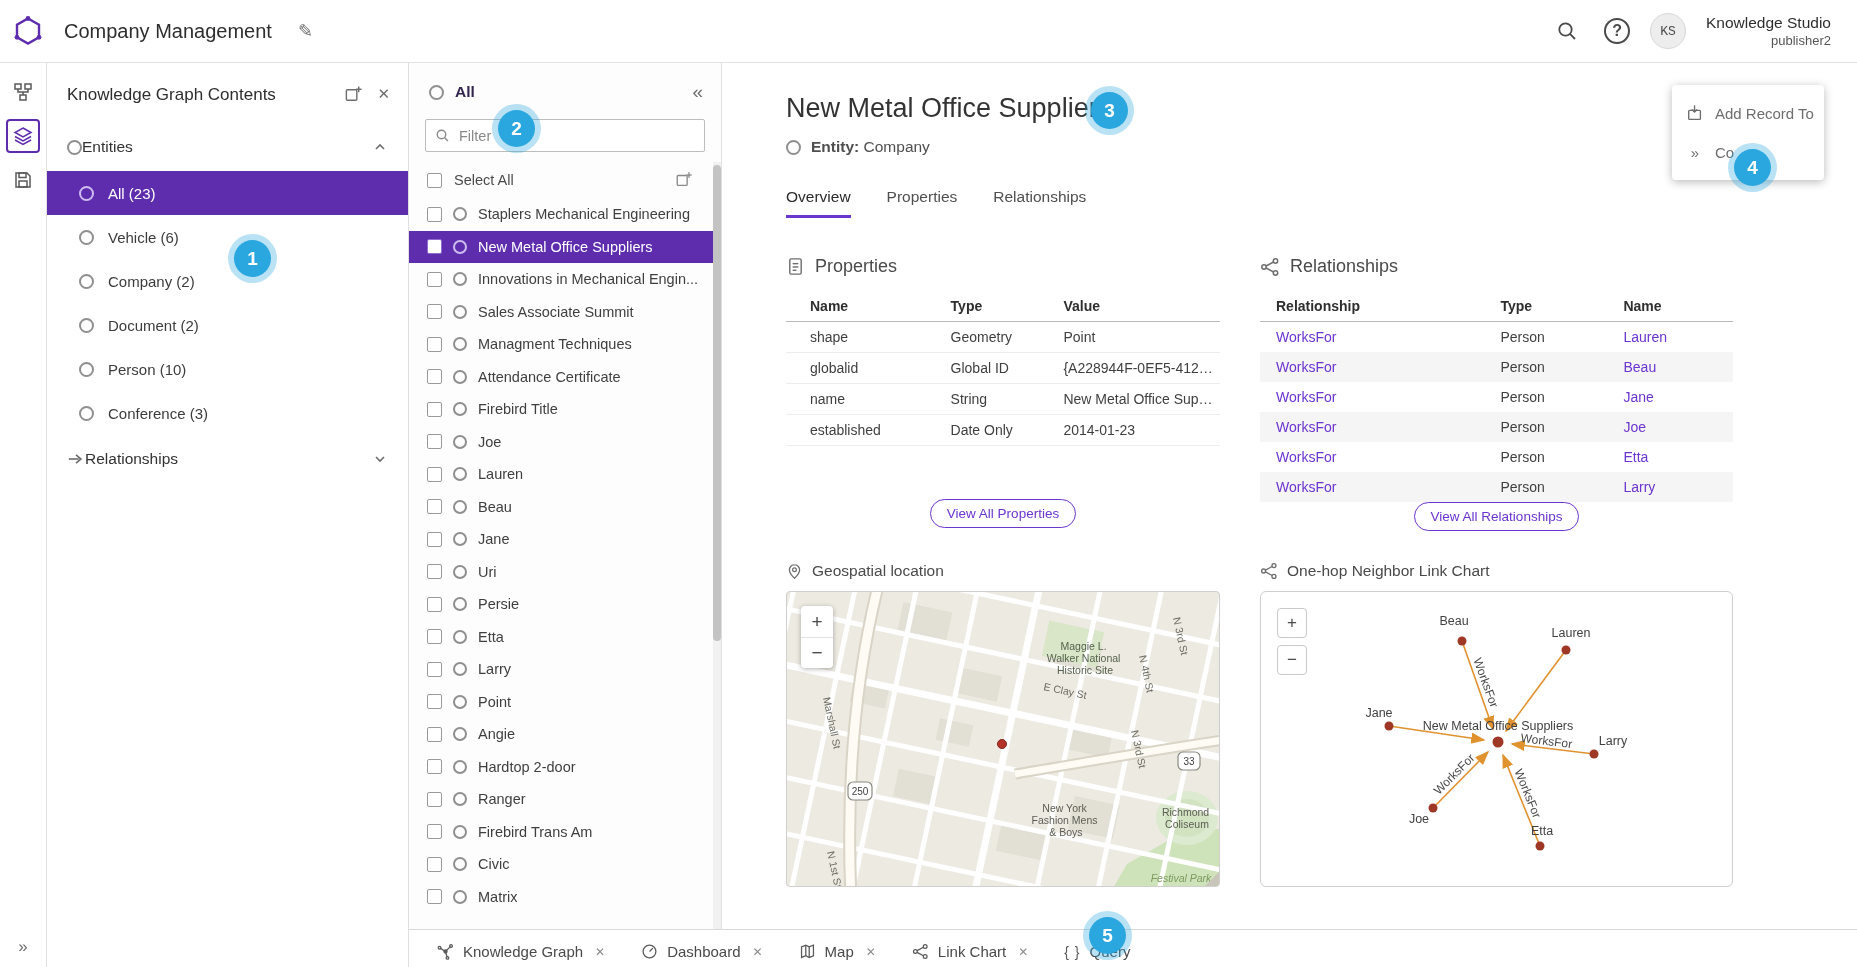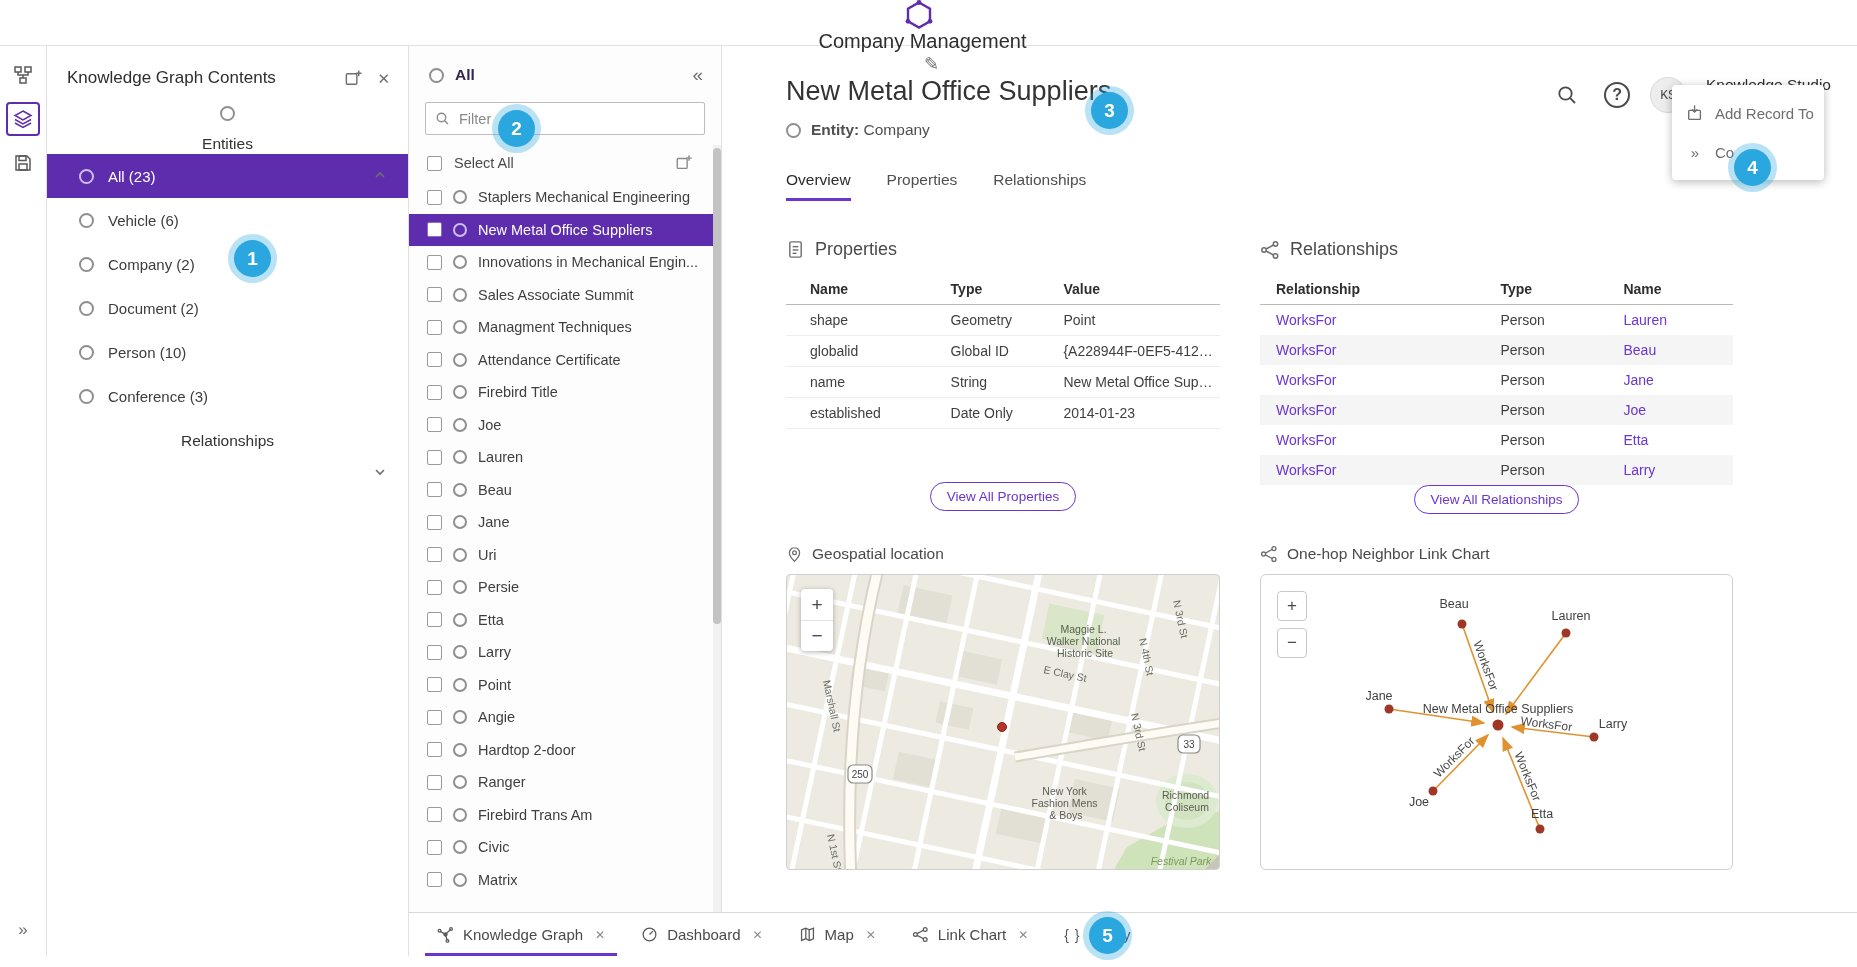--- a/index.html
+++ b/index.html
@@ -11,7 +11,7 @@
   svg { display:block; }
 
   
-  .topbar { height:46px; display:flex; align-items:center; border-bottom:1px solid #e2e2e2; padding-right:20px; position:relative; z-index:20; background:#fff;flex-direction:column;}
+  .topbar { height:63px; display:flex; align-items:center; border-bottom:1px solid #e2e2e2; padding-right:20px; position:relative; z-index:20; background:#fff;}
   .logo-wrap { width:56px; display:flex; justify-content:center; align-items:center; }
   .app-title { font-size:20px; color:#2e2e2e; margin-left:8px; }
   .edit-pencil { margin-left:26px; font-size:18px; color:#6e6e6e; cursor:pointer; }

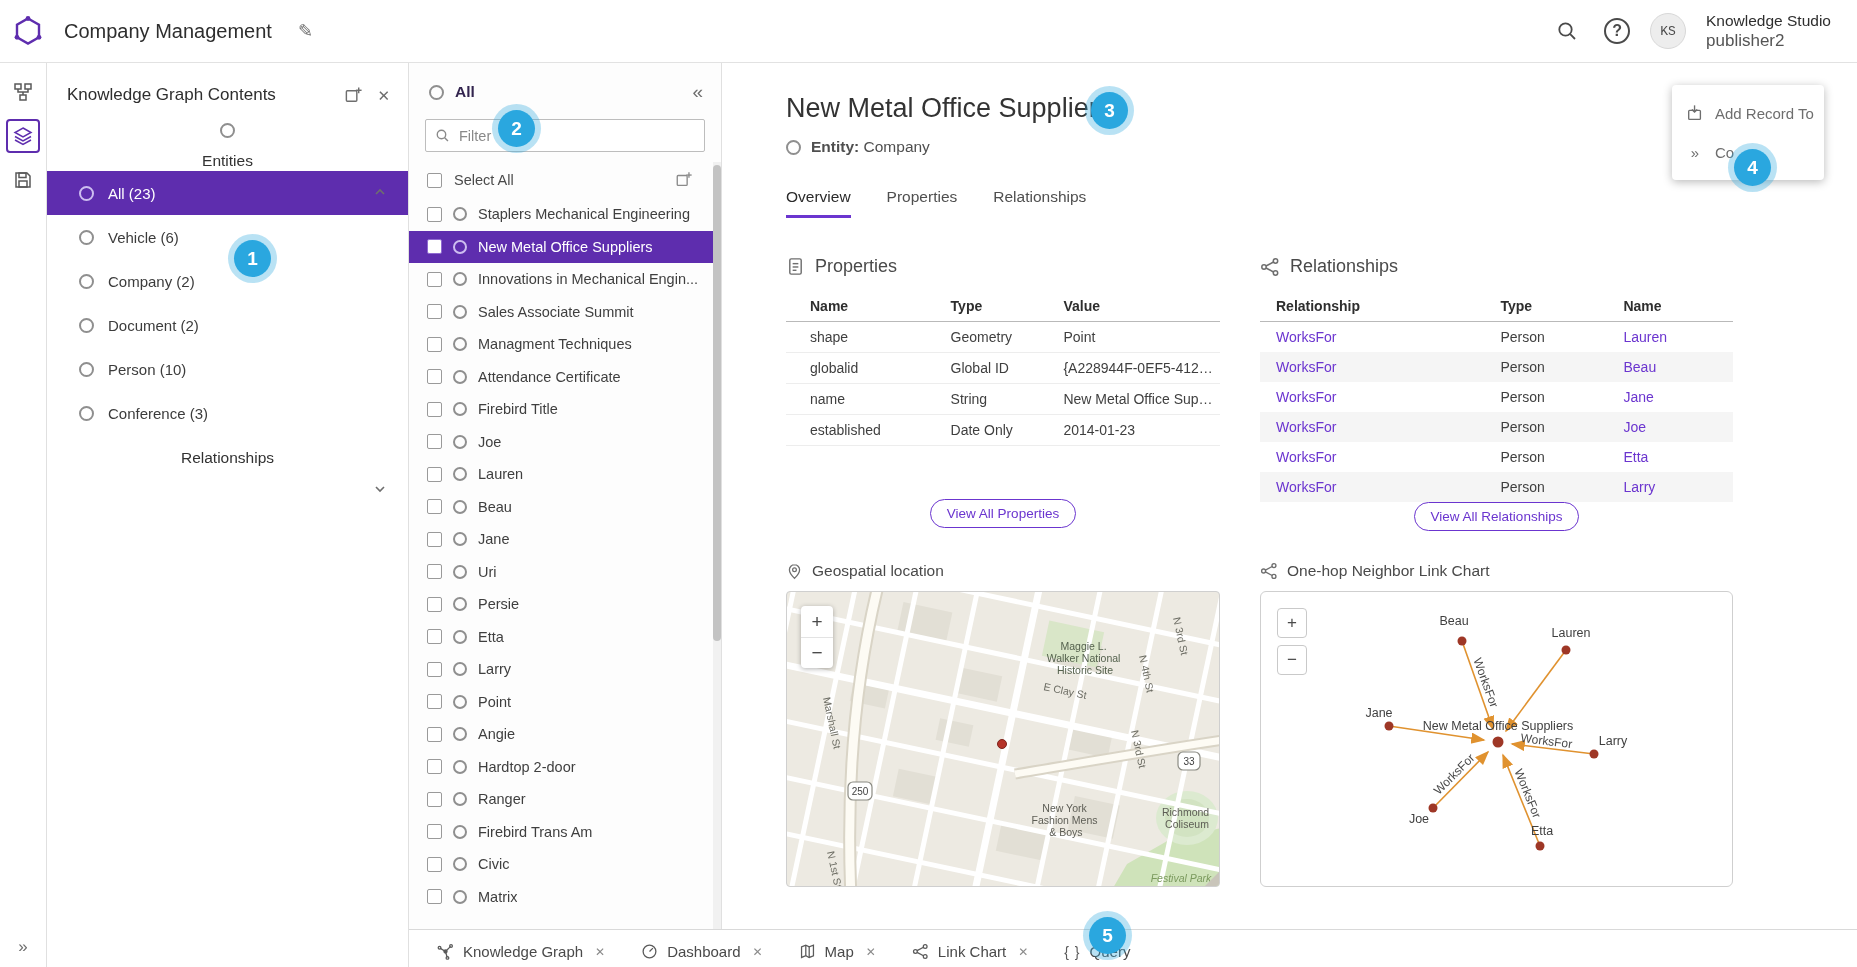--- a/index.html
+++ b/index.html
@@ -21,7 +21,7 @@
   .avatar { width:36px; height:36px; border-radius:50%; background:#ededed; border:1px solid #d8d8d8; display:flex; align-items:center; justify-content:center; font-size:13px; color:#4a4a4a; cursor:pointer;font-family:Liberation Mono, monospace;}
   .product-block { line-height:1.25; padding-right:6px;}
   .product-name { font-size:15.5px; color:#2e2e2e; }
-  .product-user { font-size:17px; color:#555; }
+  .product-user { font-size:13px; color:#555;text-align:right; }
 
   
   .body-row { display:flex; height:910px; }

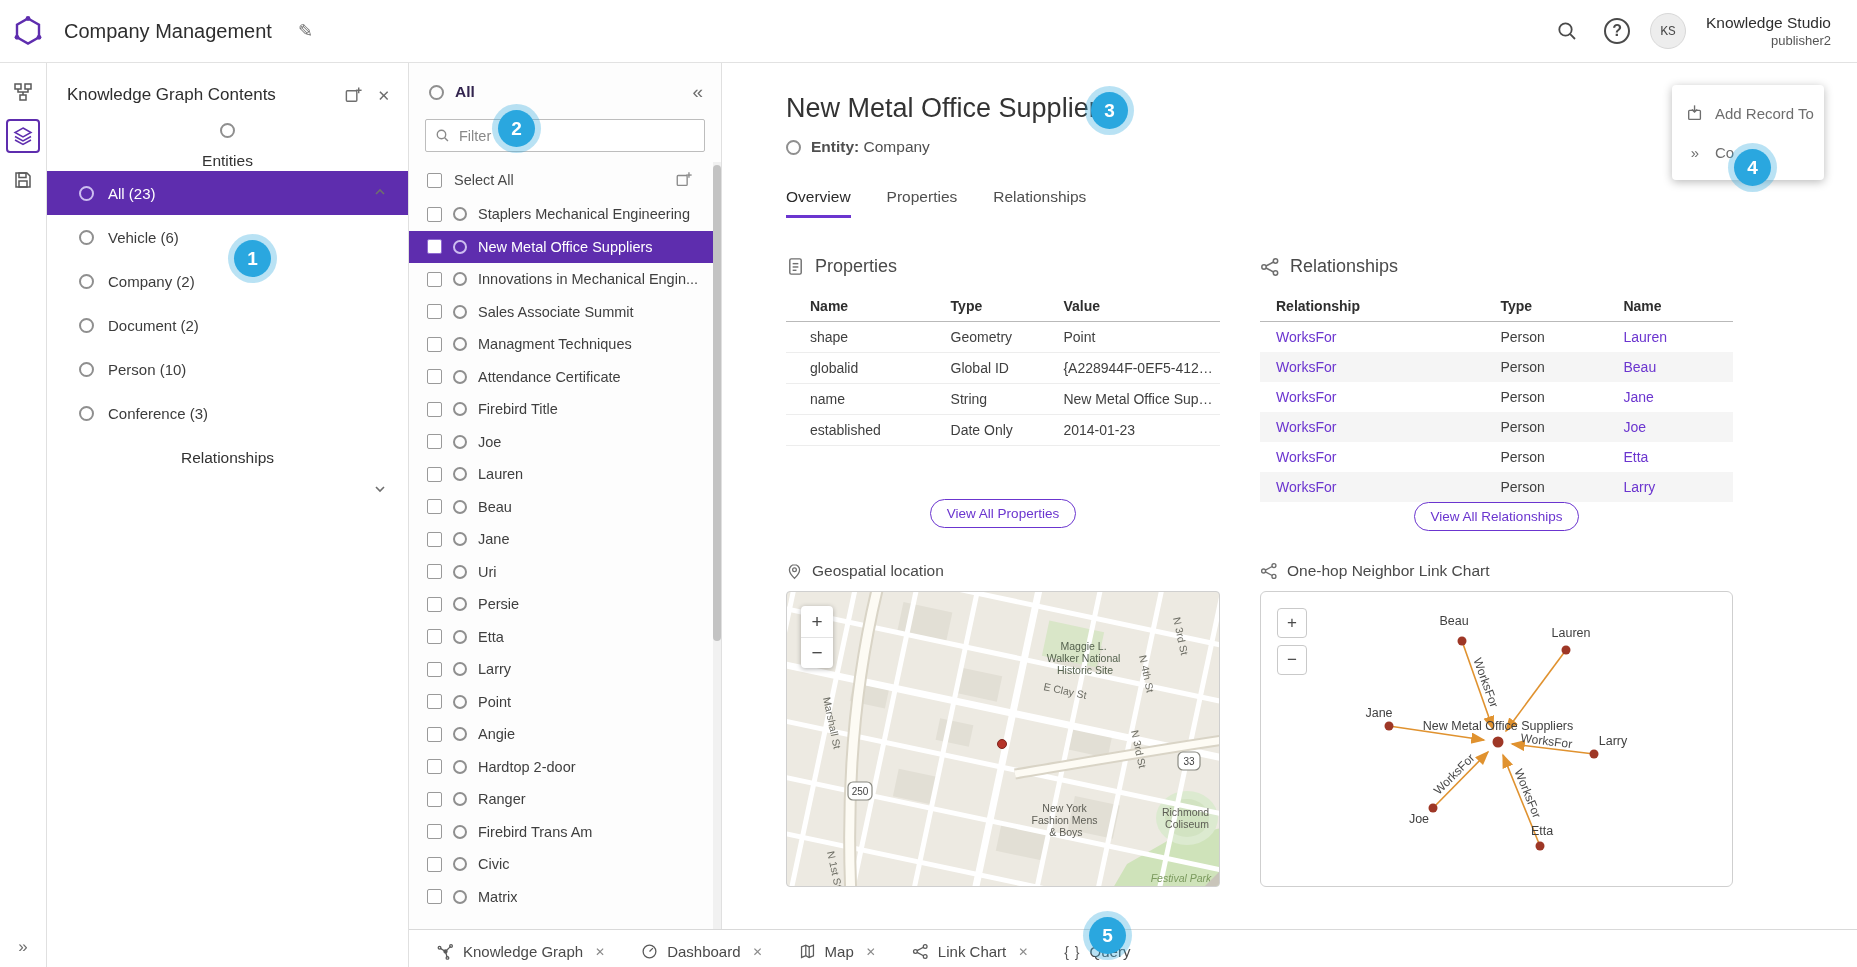--- a/index.html
+++ b/index.html
@@ -33,7 +33,7 @@
 
   
   .contents { width:362px; border-right:1px solid #e0e0e0; background:#fff; }
-  .cp-header { display:flex; align-items:flex-end; padding:22px 18px 18px 20px; gap:14px;}
+  .cp-header { display:flex; align-items:flex-start; padding:22px 18px 18px 20px; gap:14px;}
   .cp-title { font-size:17px; color:#2e2e2e; flex:1; }
   .cp-icon { color:#6e6e6e; cursor:pointer; display:flex; align-items:center;}
   .cp-close { font-size:15px; color:#6e6e6e; cursor:pointer; }

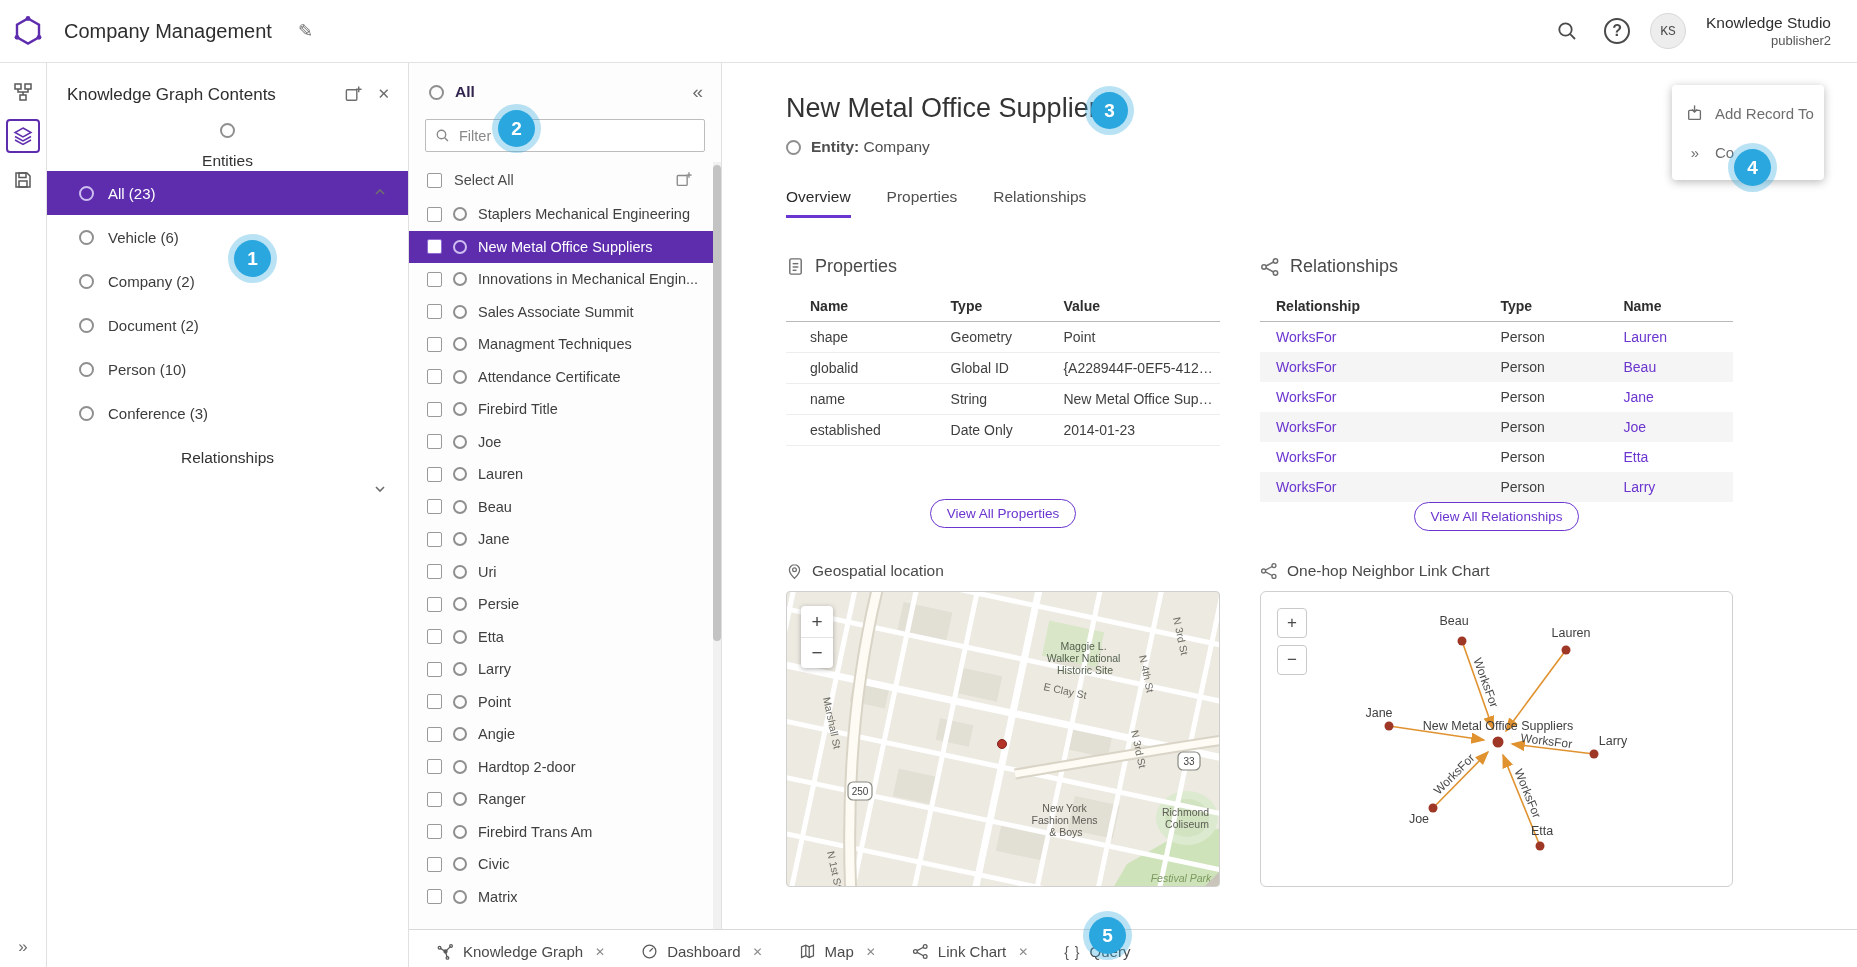--- a/index.html
+++ b/index.html
@@ -37,7 +37,7 @@
   .cp-title { font-size:17px; color:#2e2e2e; flex:1; }
   .cp-icon { color:#6e6e6e; cursor:pointer; display:flex; align-items:center;}
   .cp-close { font-size:15px; color:#6e6e6e; cursor:pointer; }
-  .section-row { display:flex; align-items:center; height:48px; padding:0 20px; font-size:15.5px; color:#323232; cursor:pointer; gap:14px;flex-direction:column;}
+  .section-row { display:flex; align-items:center; height:48px; padding:0 20px; font-size:15.5px; color:#323232; cursor:pointer; }
   .section-row .chev { margin-left:auto; color:#6e6e6e; }
   .circle { width:15px; height:15px; border-radius:50%; border:2px solid #8f8f8f; flex:none; background:transparent;}
   .entity-row { display:flex; align-items:center; height:44px; padding-left:32px; font-size:15px; color:#3c3c3c; cursor:pointer; gap:14px;}

